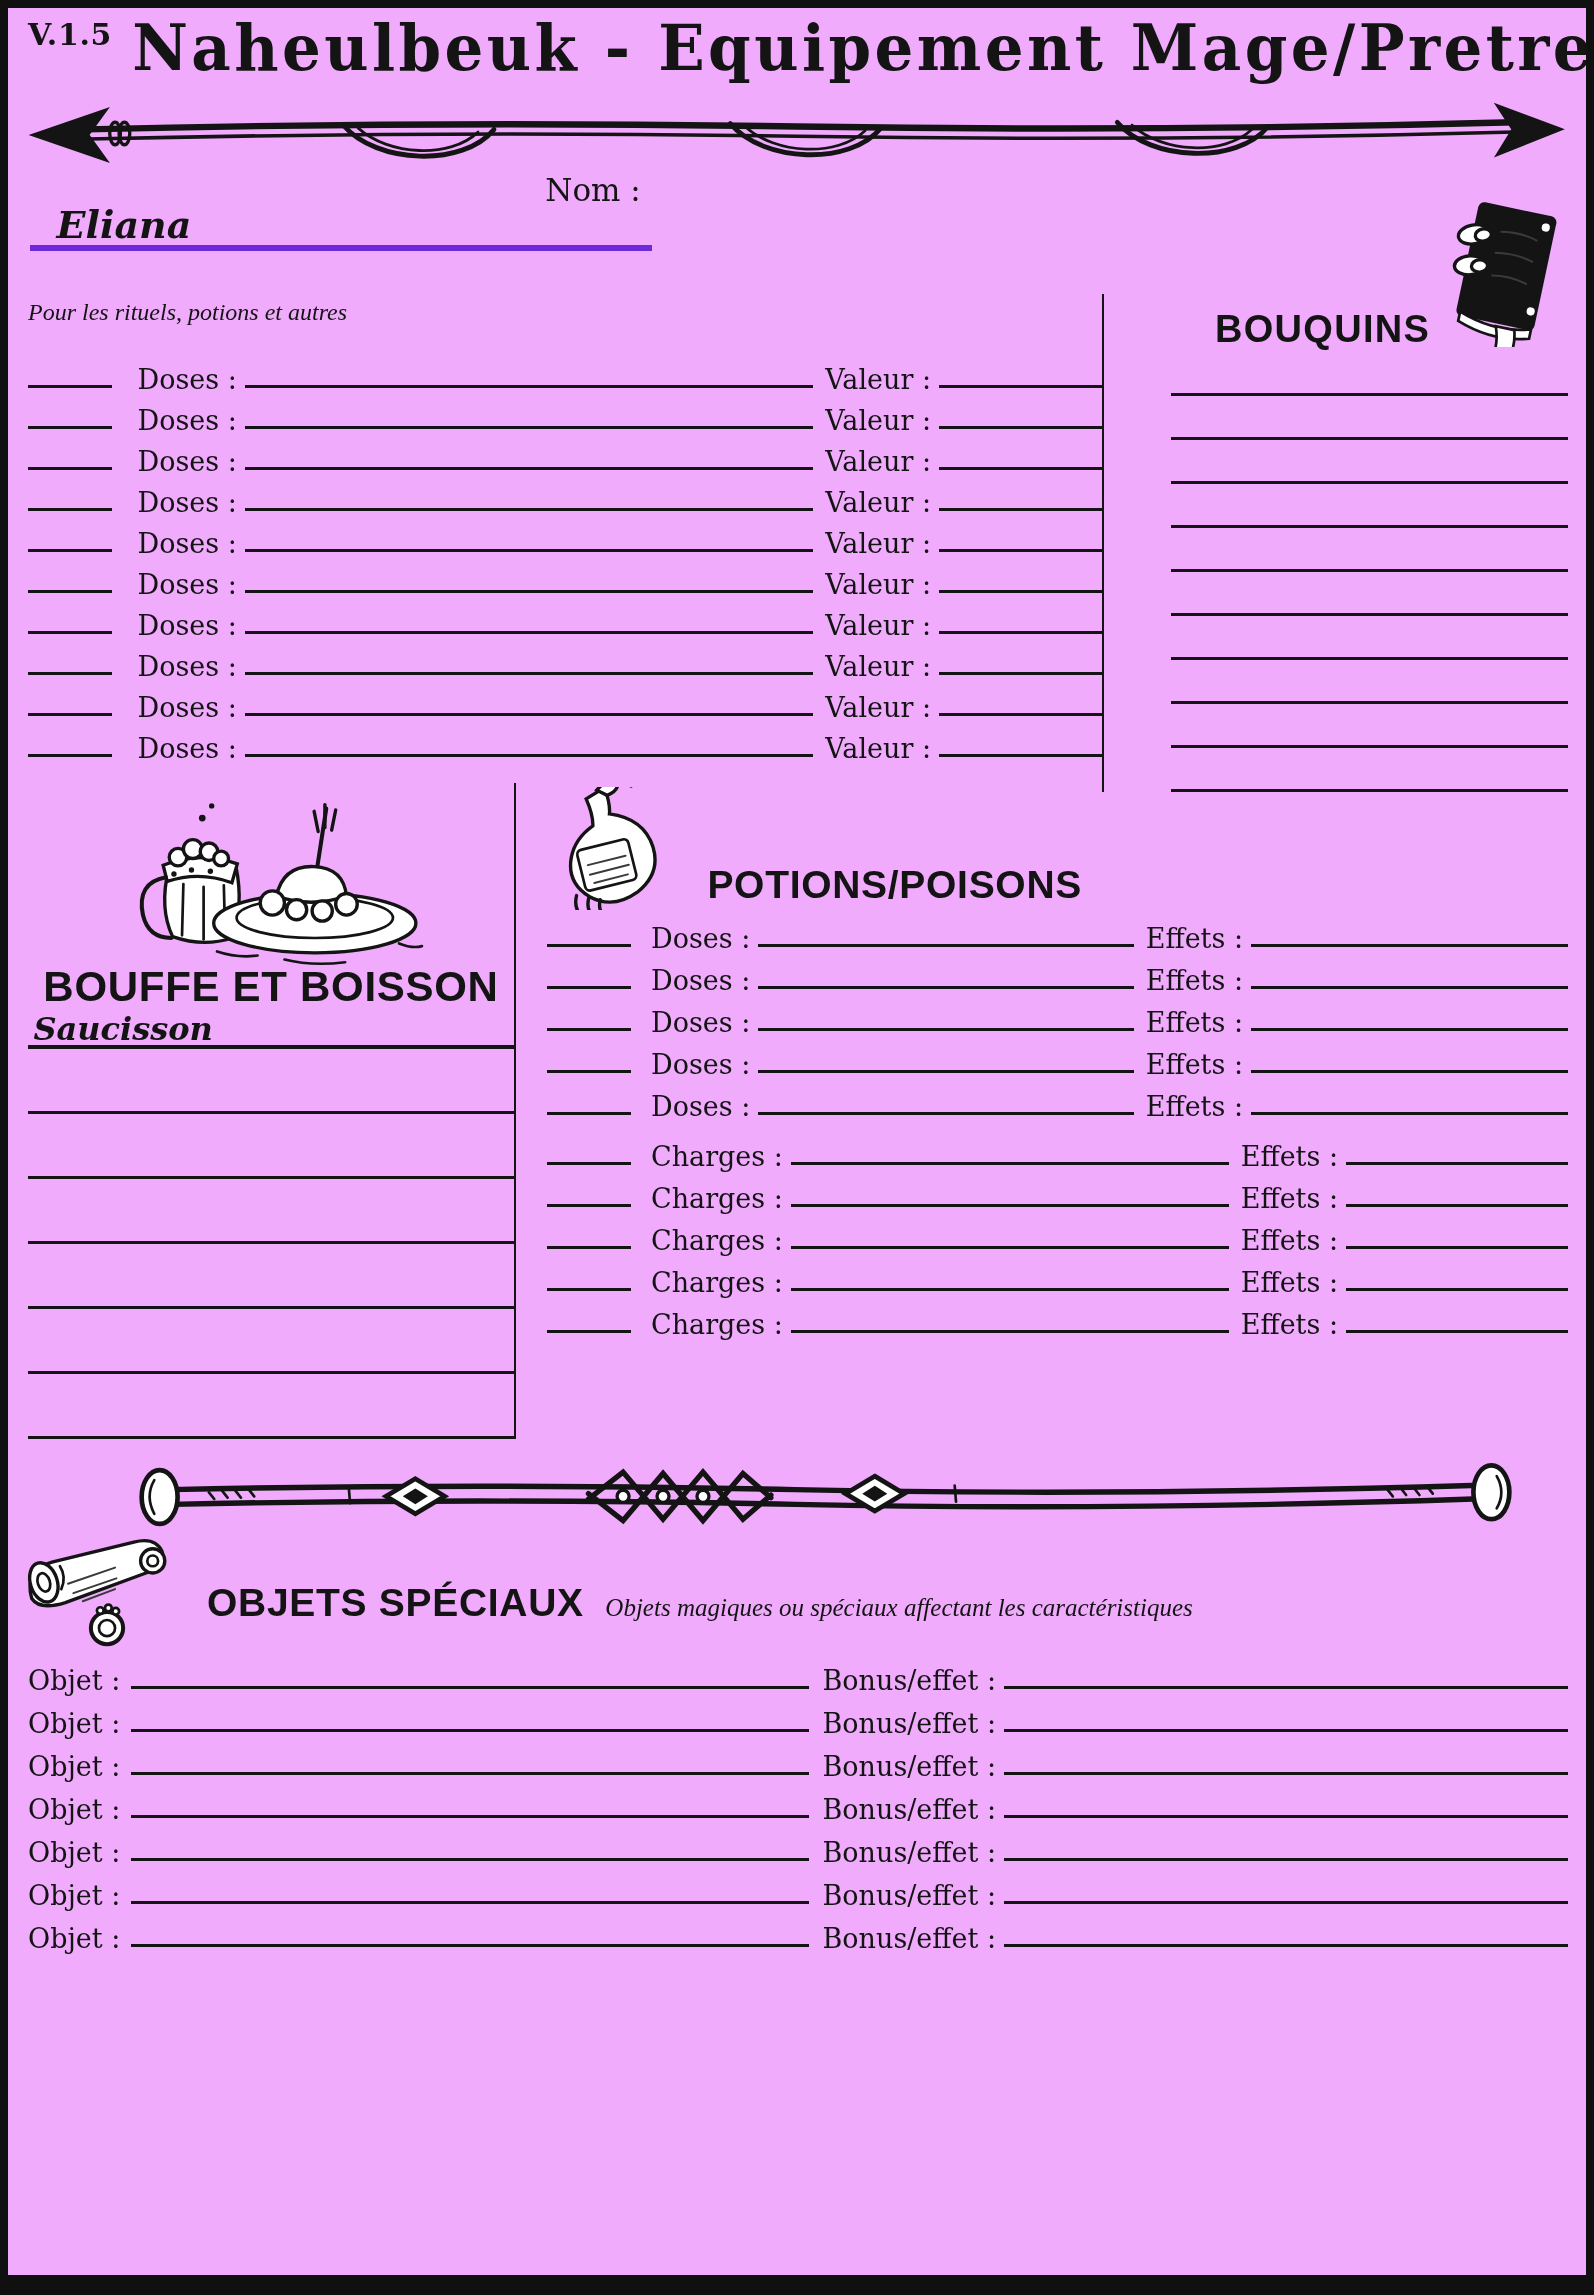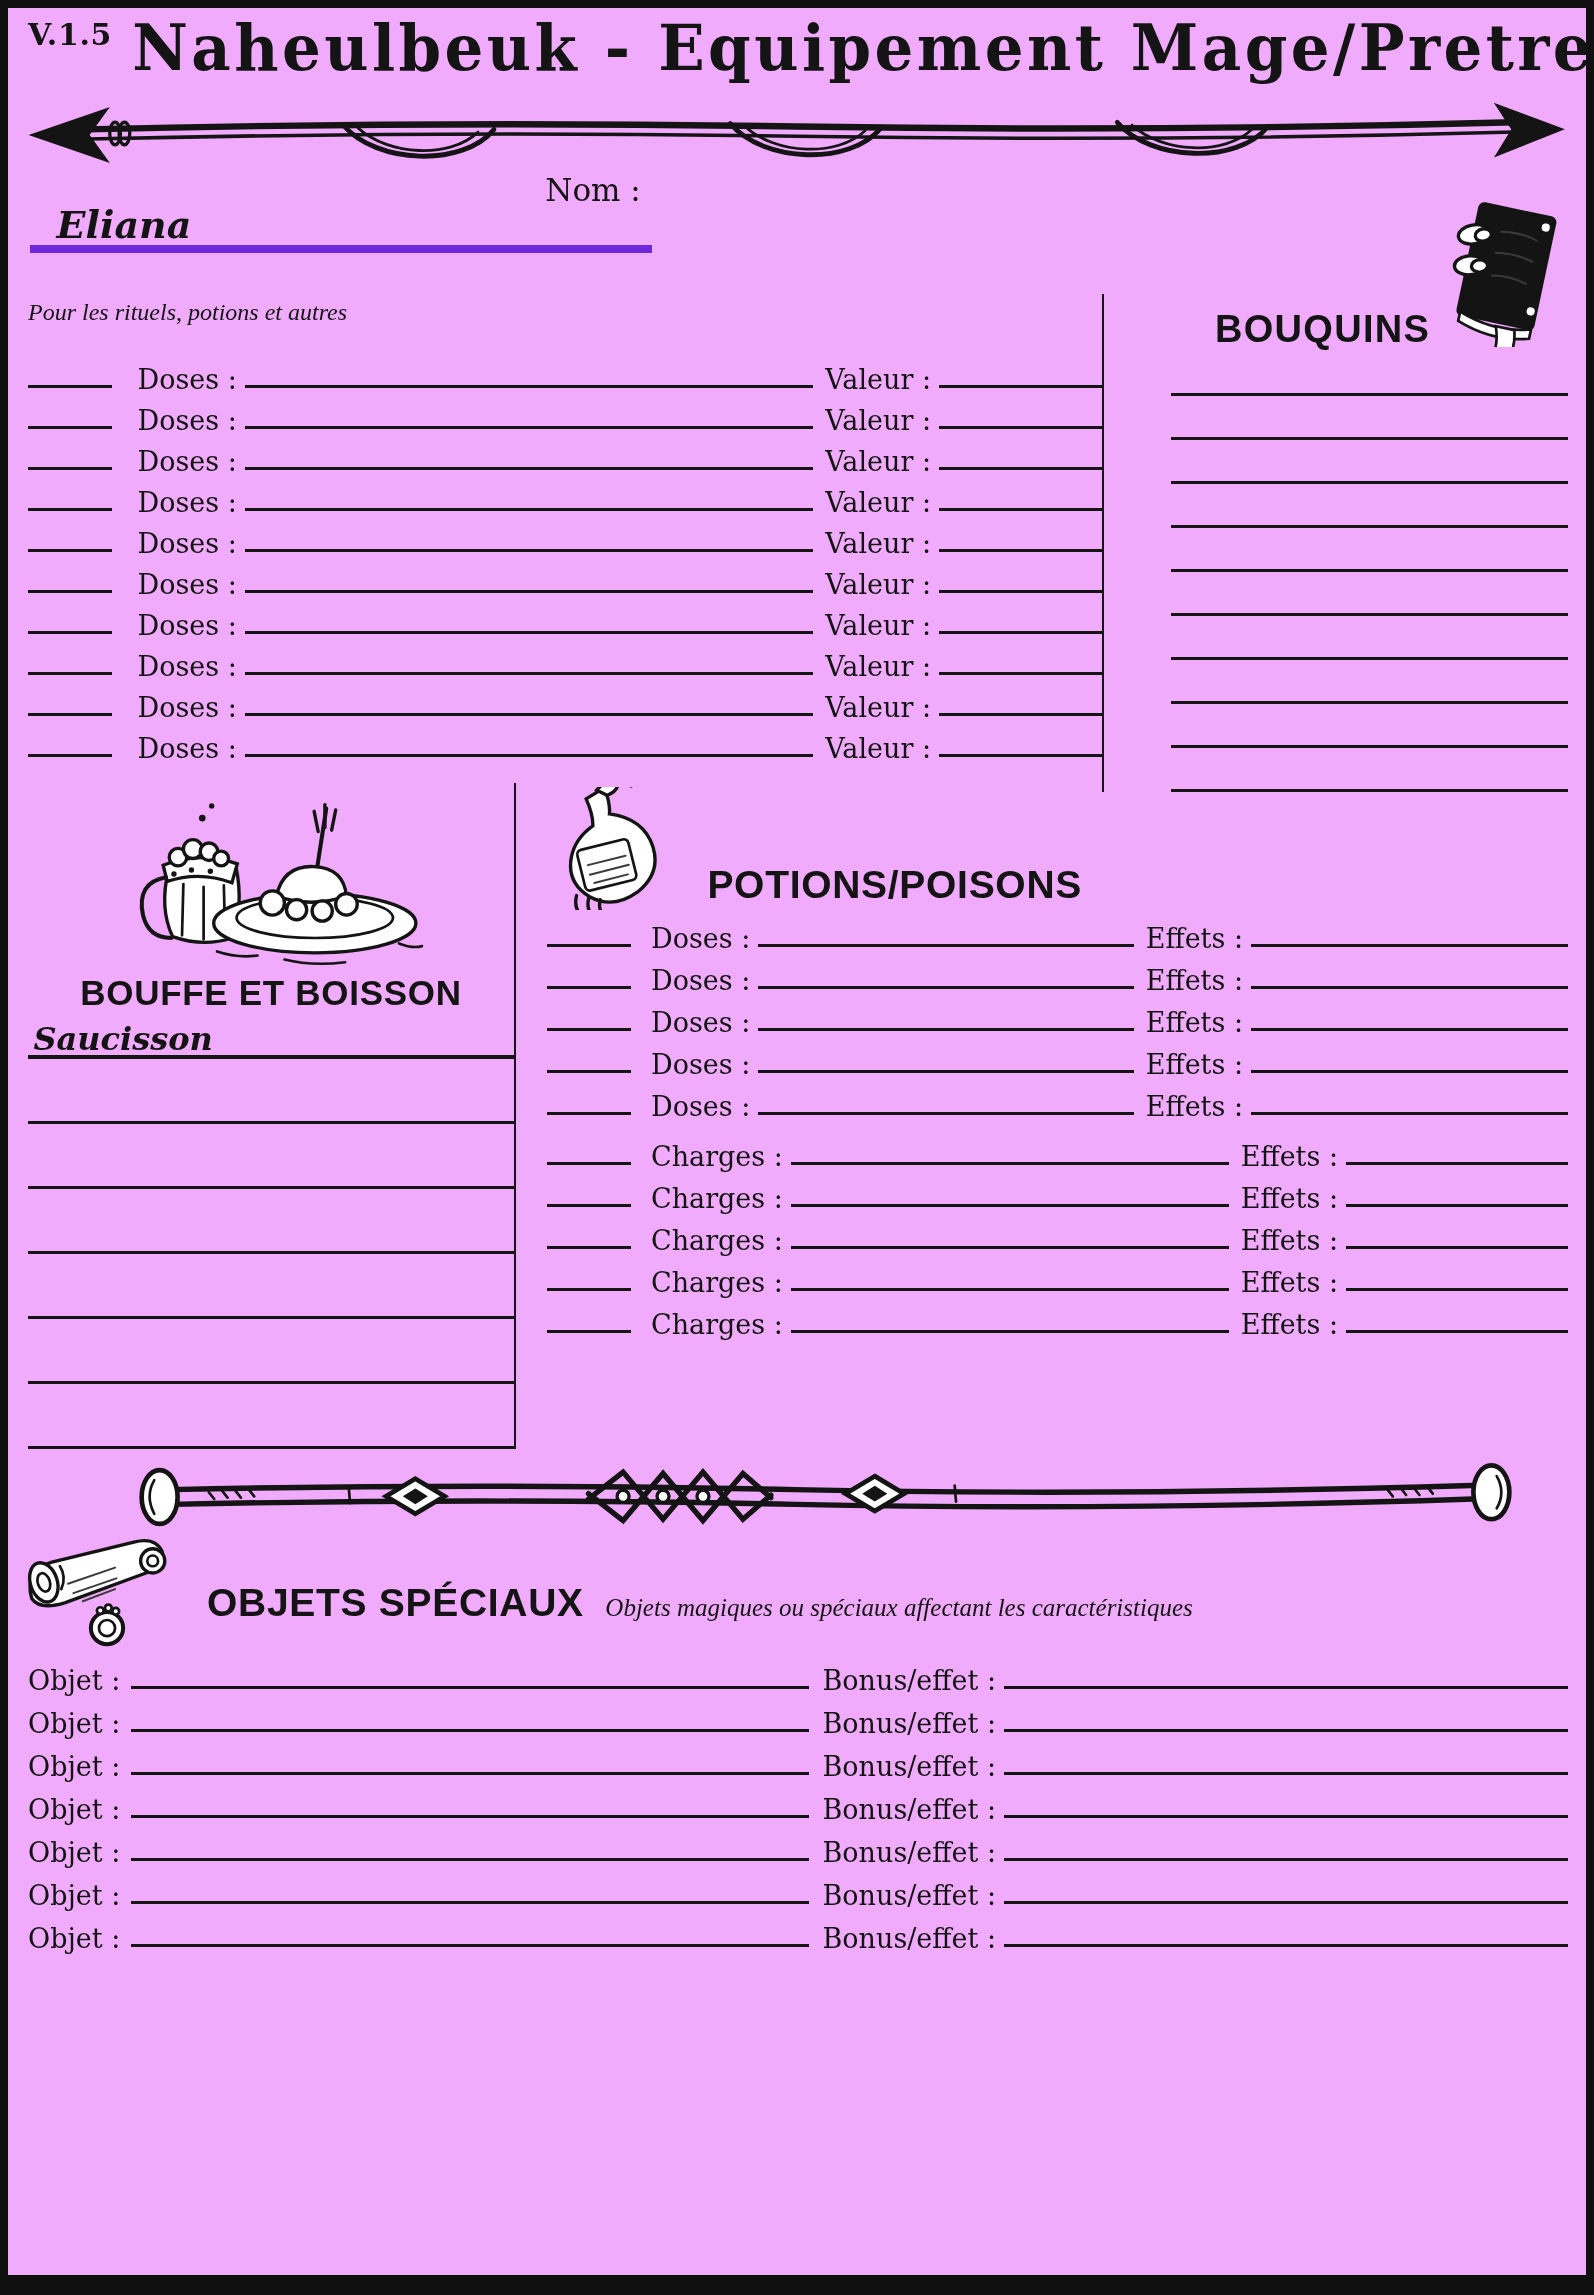--- a/index.html
+++ b/index.html
@@ -25,7 +25,7 @@
   
   .nom-row{position:absolute;top:167px;left:21.6px;display:flex;align-items:flex-end;flex-direction:column;}
   .nom-label{font-size:31px;line-height:1;margin-right:10.8px;}
-  .nom-value{width:595px;border-bottom:8px solid #6d28d9;font-size:38px;font-style:italic;font-weight:700;padding:0 0 1.3px 27px;line-height:1;}
+  .nom-value{width:595px;border-bottom:6px solid #6d28d9;font-size:38px;font-style:italic;font-weight:700;padding:0 0 1.3px 27px;line-height:1;}
 
   
   .sec-top{position:absolute;top:286px;left:20px;right:18px;display:flex;}

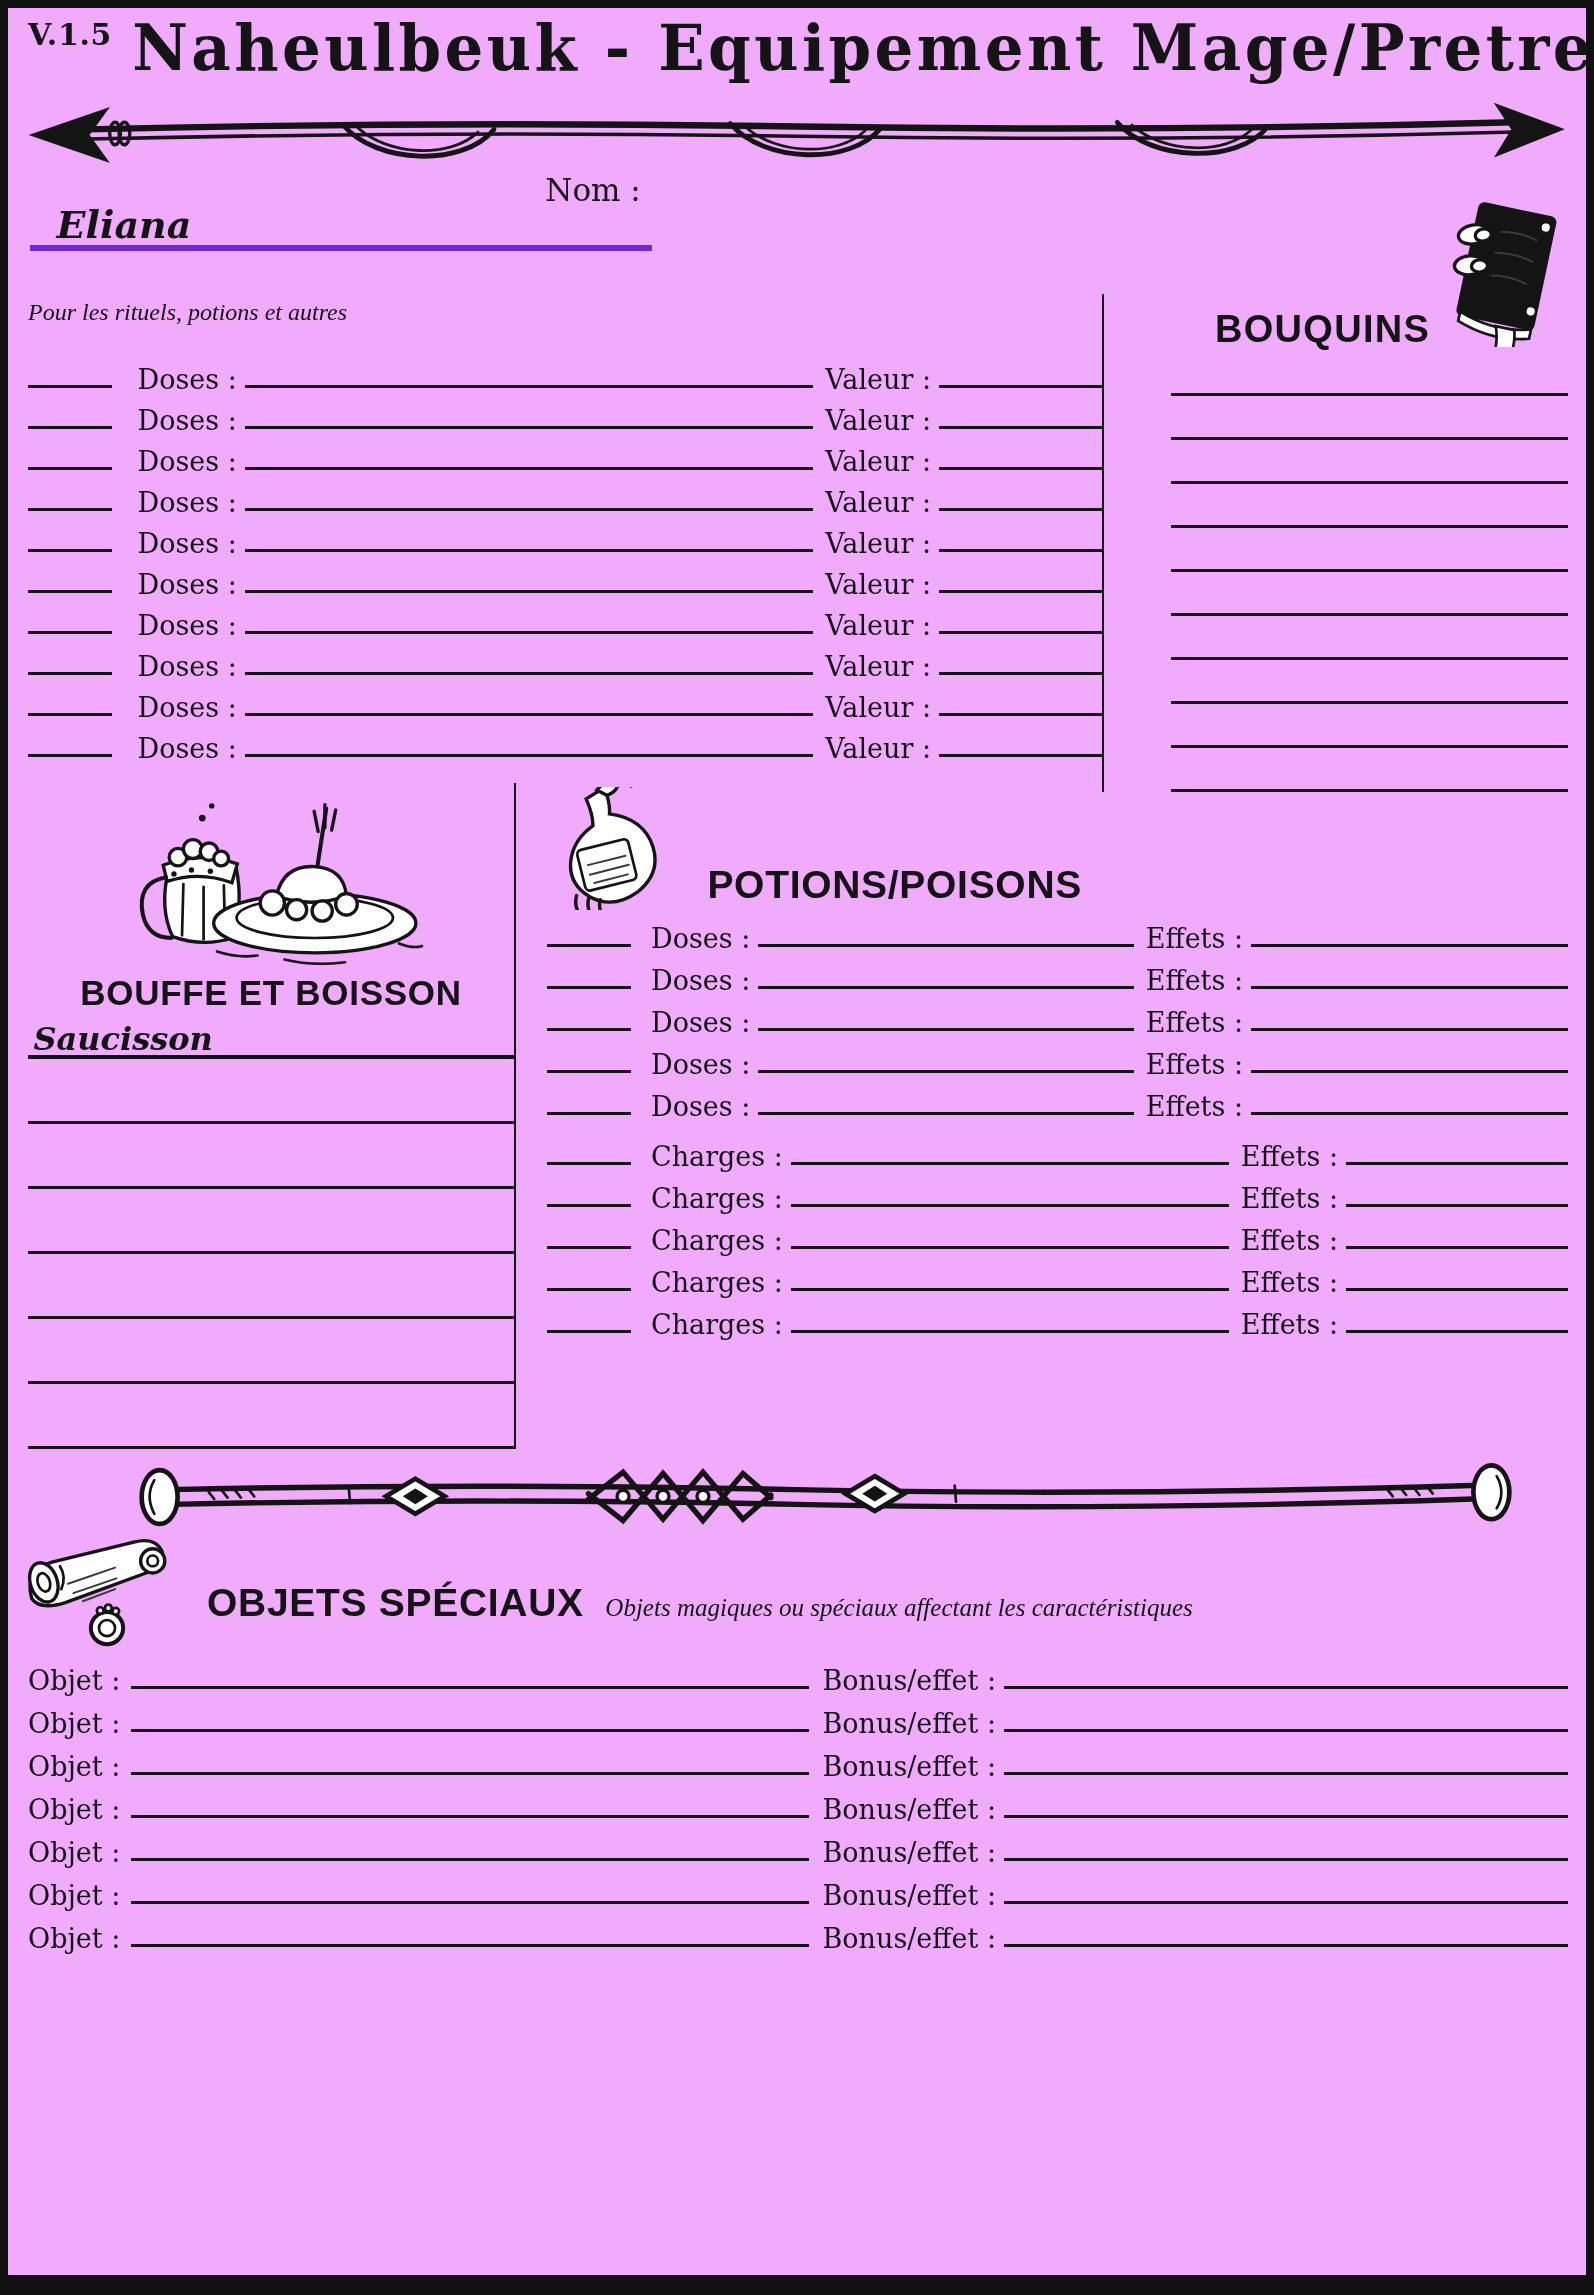--- a/index.html
+++ b/index.html
@@ -50,7 +50,7 @@
   .sec-mid{position:absolute;top:775px;left:20px;right:18px;display:flex;}
   .mid-left{width:486px;}
   .food-art{width:310px;height:174px;margin:0 auto;display:block;}
-  .bouffe-header{text-align:center;font-size:35px;margin-top:16px;height:39px;letter-spacing:0.7px;}
+  .bouffe-header{text-align:center;font-size:42px;margin-top:6px;height:39px;letter-spacing:0.7px;}
   .sauc-line{height:43px;border-bottom:4px solid #141414;display:flex;align-items:flex-end;font-size:32px;font-style:italic;font-weight:700;padding-left:5.4px;line-height:1;}
   .bf-line{height:62px;border-bottom:3.4px solid #141414;}
 

